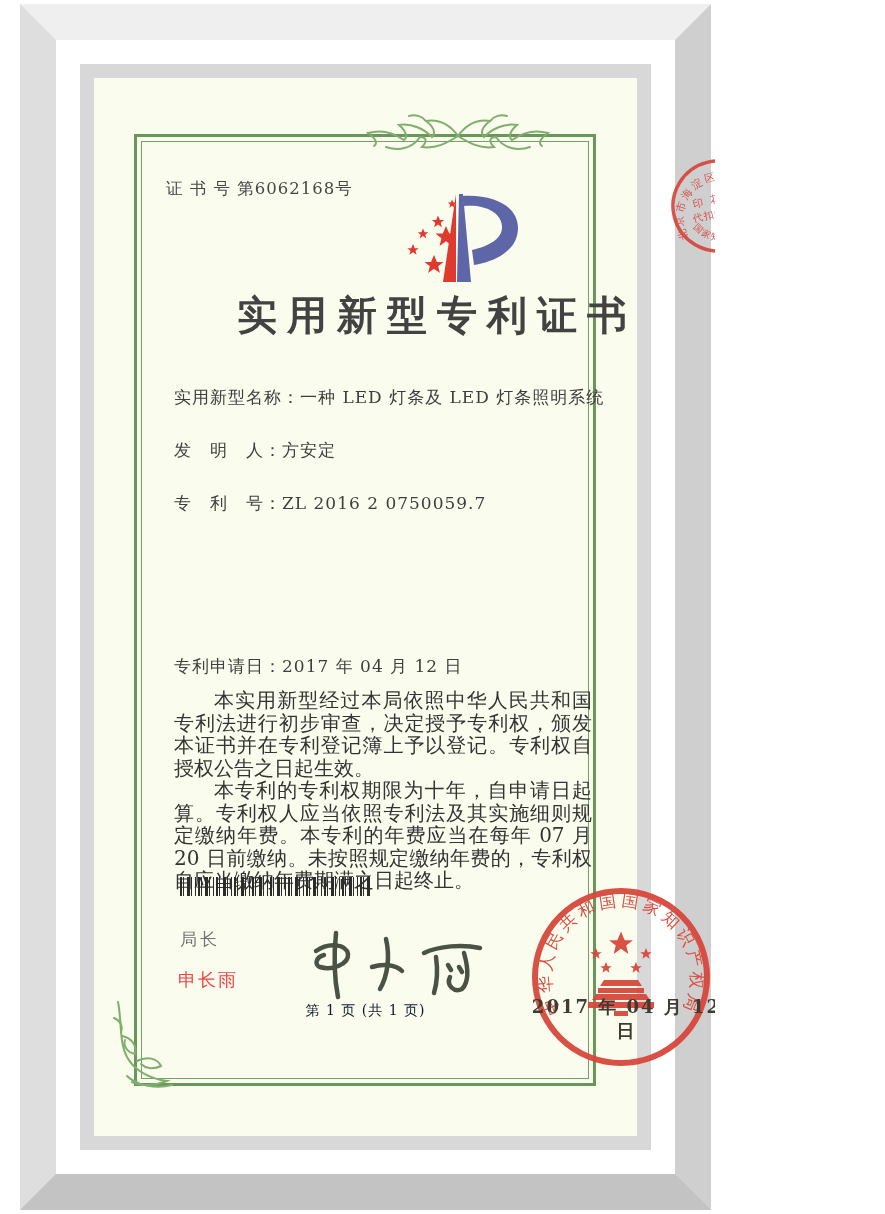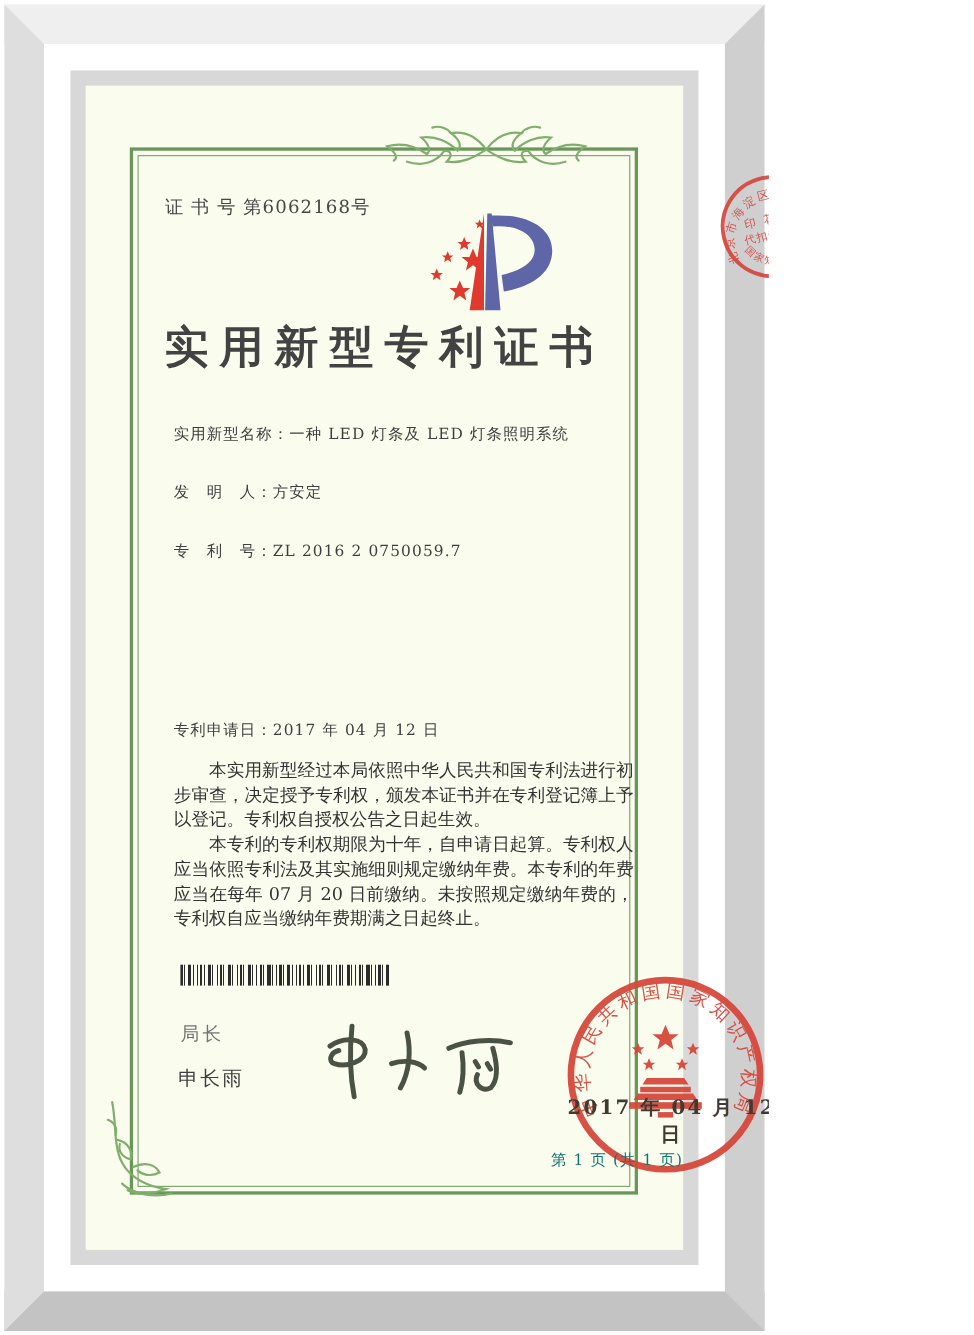--- a/index.html
+++ b/index.html
@@ -5,7 +5,7 @@
   html,body{margin:0;padding:0;background:#ffffff;}
   .page{
     position:relative;width:699px;height:1214px;overflow:hidden;
-    font-family:"DejaVu Serif","Liberation Serif",serif;background:#fff;
+    font-family:"DejaVu Serif","Liberation Serif",serif;background:#fff;margin-left:16px;
   }
   
   .frame-bevel{position:absolute;inset:4px;border:36px solid;

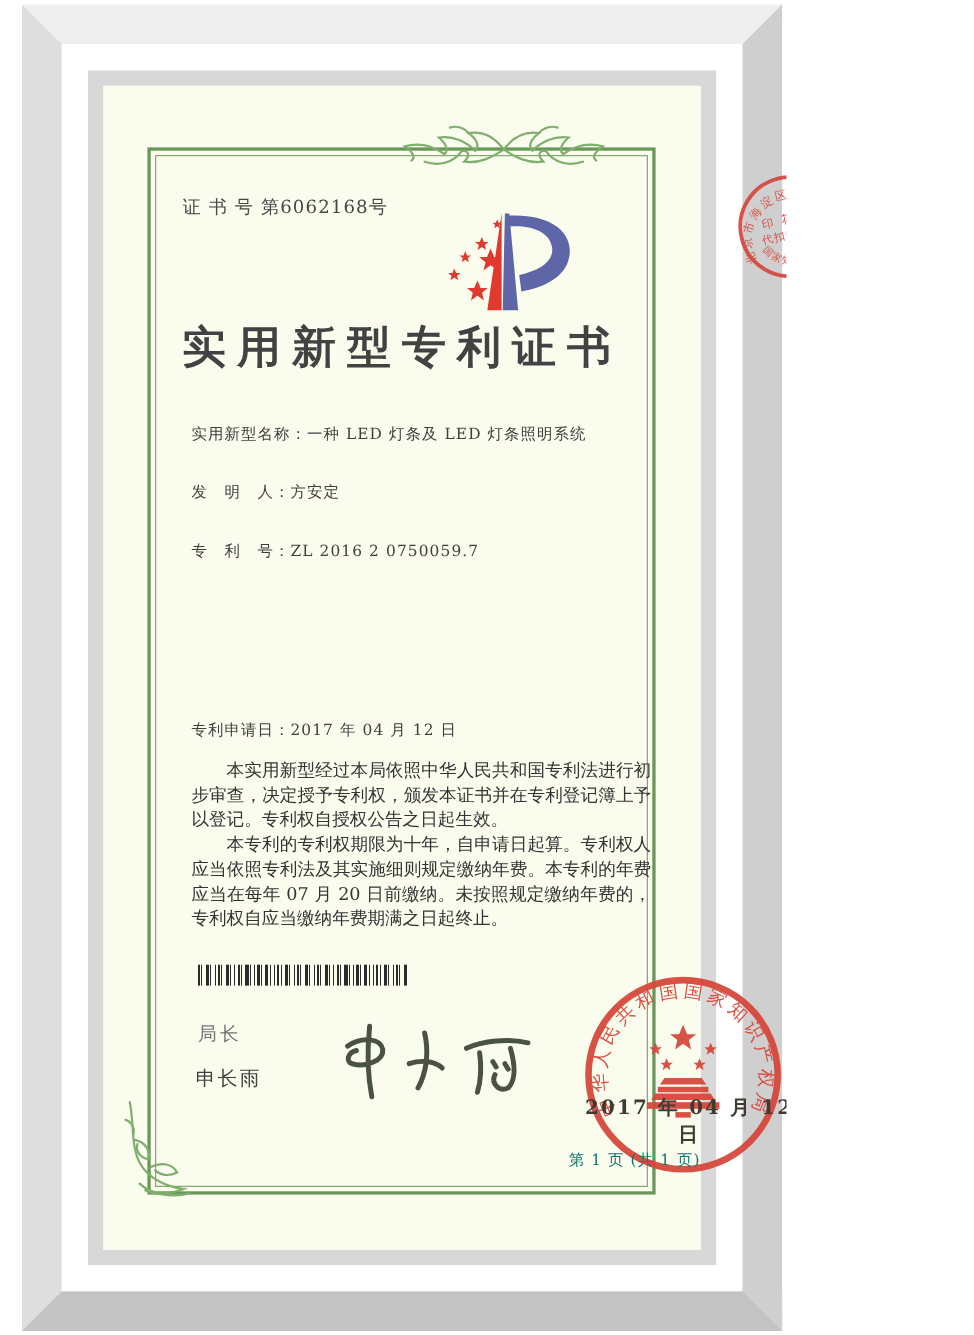--- a/index.html
+++ b/index.html
@@ -21,7 +21,7 @@
   .cert-no{position:absolute;left:72px;top:100px;font-size:16.5px;color:#474747;letter-spacing:1px;}
   .logo{position:absolute;left:305px;top:106px;}
   .tax-stamp{position:absolute;left:569px;top:73px;opacity:.92;}
-  .title{position:absolute;left:0;right:0;top:210px;text-align:center;
+  .title{position:absolute;left:0;right:0;top:210px;text-align:right;
     font-size:40px;font-weight:600;letter-spacing:10px;color:#424242;}
   .field{position:absolute;left:80px;font-size:14px;color:#3e3e3e;letter-spacing:1px;white-space:nowrap;}
   .f0{top:308px}.f1{top:361px}.f2{top:414px}.f3{top:471px}.f4{top:524px}.f5{top:577px}

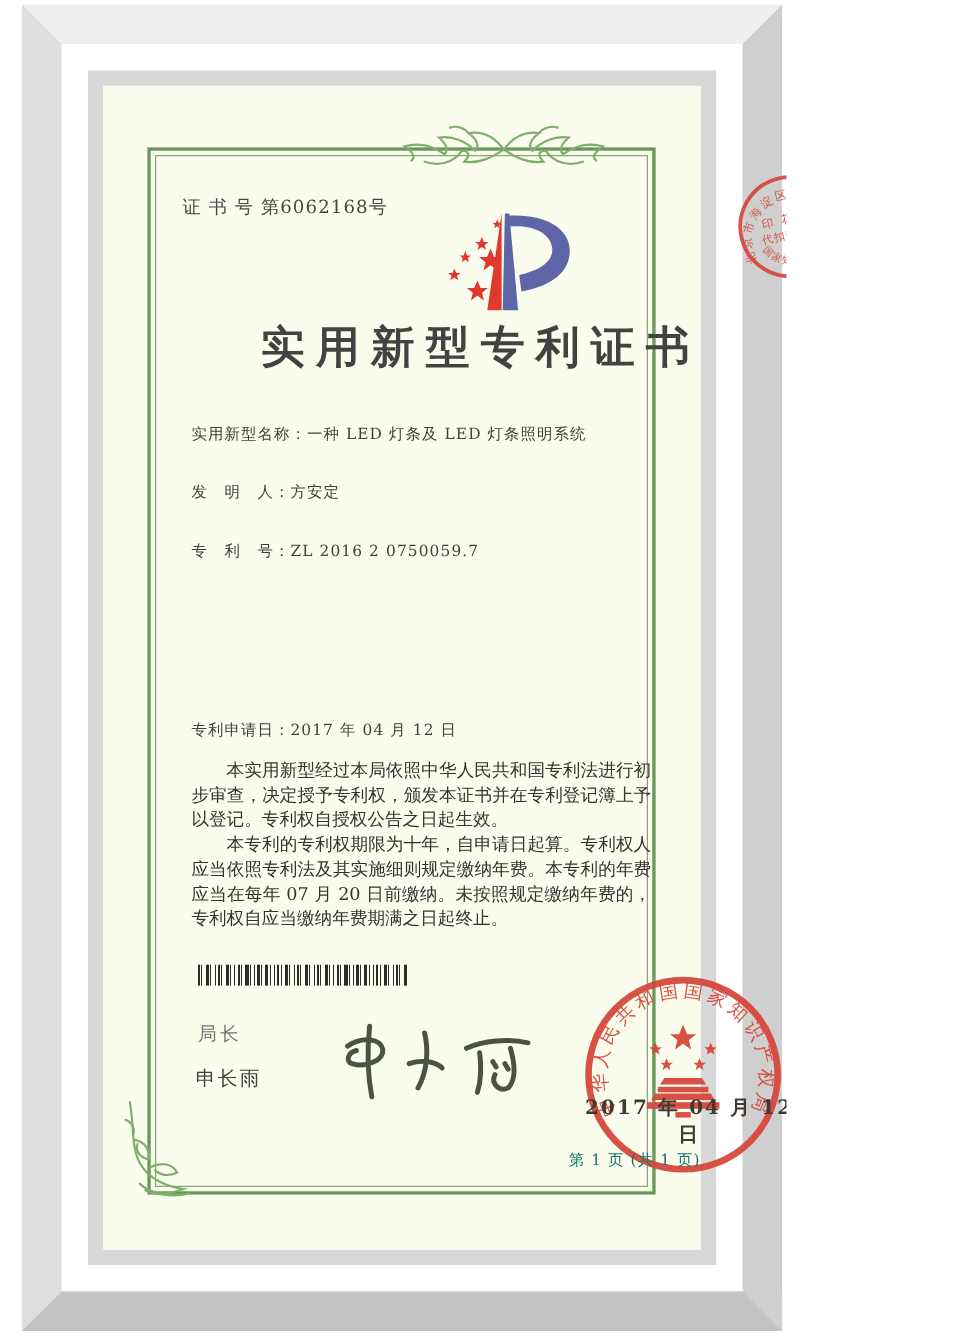--- a/index.html
+++ b/index.html
@@ -23,7 +23,7 @@
   .tax-stamp{position:absolute;left:569px;top:73px;opacity:.92;}
   .title{position:absolute;left:0;right:0;top:210px;text-align:right;
     font-size:40px;font-weight:600;letter-spacing:10px;color:#424242;}
-  .field{position:absolute;left:80px;font-size:14px;color:#3e3e3e;letter-spacing:1px;white-space:nowrap;}
+  .field{position:absolute;left:80px;font-size:17px;color:#3e3e3e;letter-spacing:1px;white-space:nowrap;}
   .f0{top:308px}.f1{top:361px}.f2{top:414px}.f3{top:471px}.f4{top:524px}.f5{top:577px}
   .body-text{position:absolute;left:80px;right:45px;top:611px;font-size:16px;
     line-height:22.5px;color:#333;text-align:justify;}

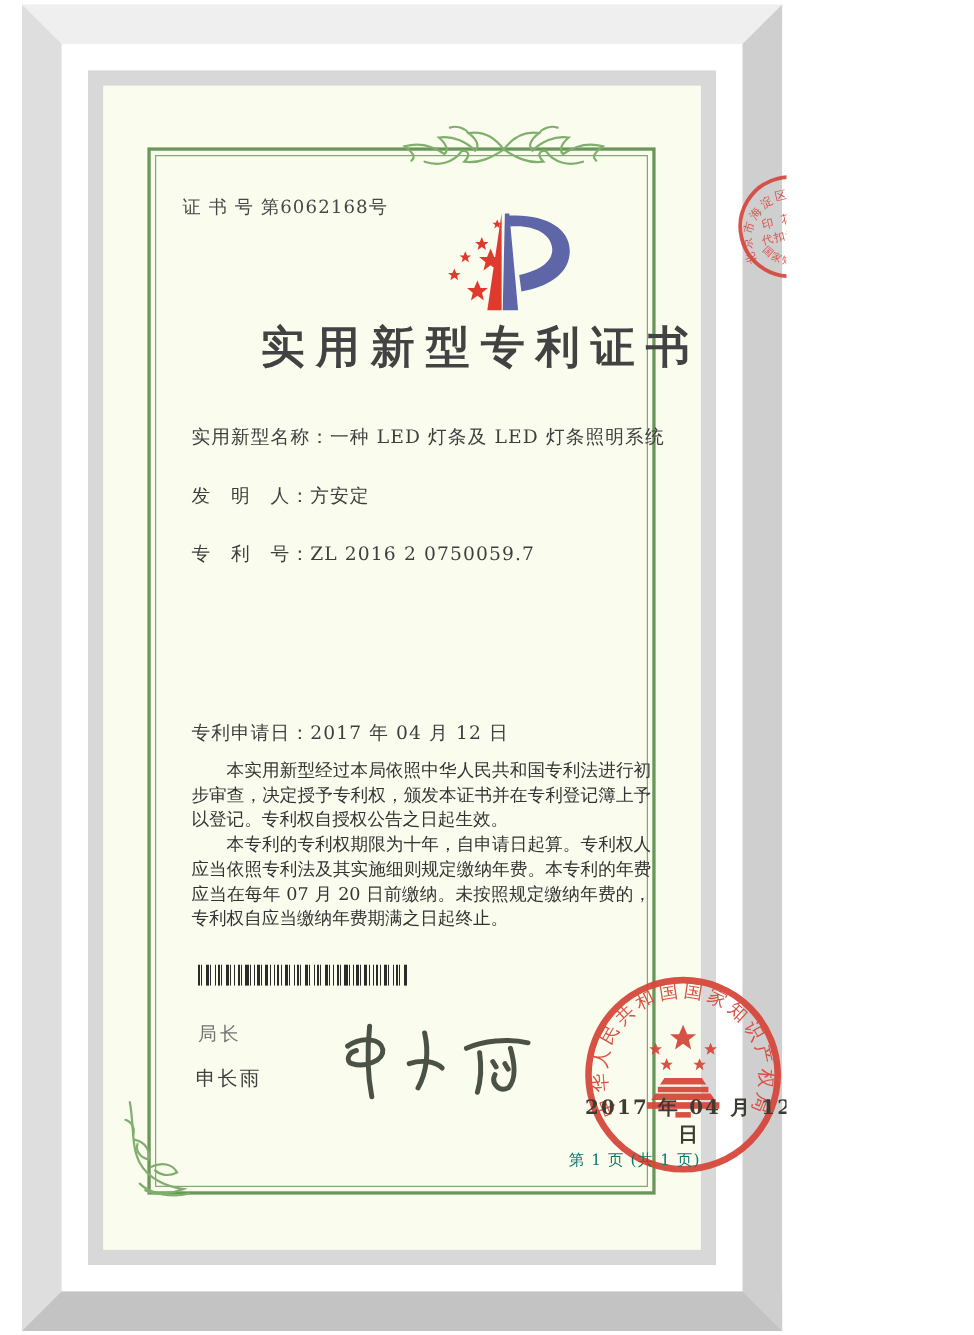--- a/index.html
+++ b/index.html
@@ -25,7 +25,7 @@
     font-size:40px;font-weight:600;letter-spacing:10px;color:#424242;}
   .field{position:absolute;left:80px;font-size:17px;color:#3e3e3e;letter-spacing:1px;white-space:nowrap;}
   .f0{top:308px}.f1{top:361px}.f2{top:414px}.f3{top:471px}.f4{top:524px}.f5{top:577px}
-  .body-text{position:absolute;left:80px;right:45px;top:611px;font-size:16px;
+  .body-text{position:absolute;left:80px;right:45px;top:611px;font-size:20px;
     line-height:22.5px;color:#333;text-align:justify;}
   .body-text p{margin:0;text-indent:2em;}
   .barcode{position:absolute;left:86px;top:799px;width:190px;height:19px;

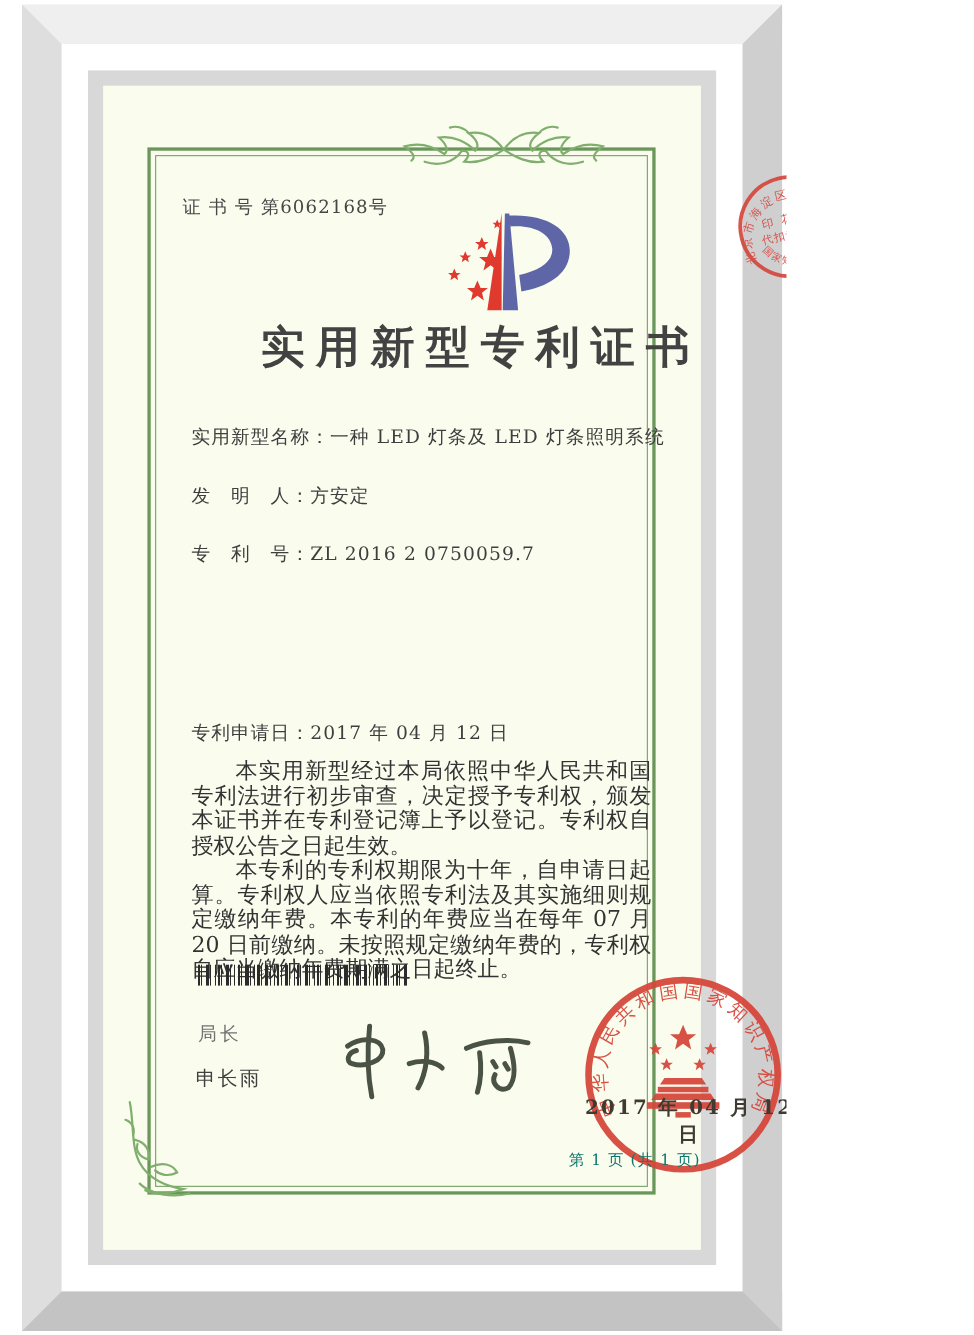--- a/index.html
+++ b/index.html
@@ -37,7 +37,7 @@
       #2b2b2b 15px 16px,transparent 16px 18px);}
   .signer-title{position:absolute;left:86px;top:850px;font-size:17px;color:#737373;
     letter-spacing:3px;font-family:"DejaVu Sans","Liberation Sans",sans-serif;}
-  .signer-name{position:absolute;left:84px;top:890px;font-size:18px;color:#404040;
+  .signer-name{position:absolute;left:84px;top:890px;font-size:18px;color:#ef4444;
     letter-spacing:2px;font-family:"DejaVu Sans","Liberation Sans",sans-serif;}
   .signature{position:absolute;left:198px;top:845px;}
   .official-seal{position:absolute;left:432px;top:804px;opacity:.95;}

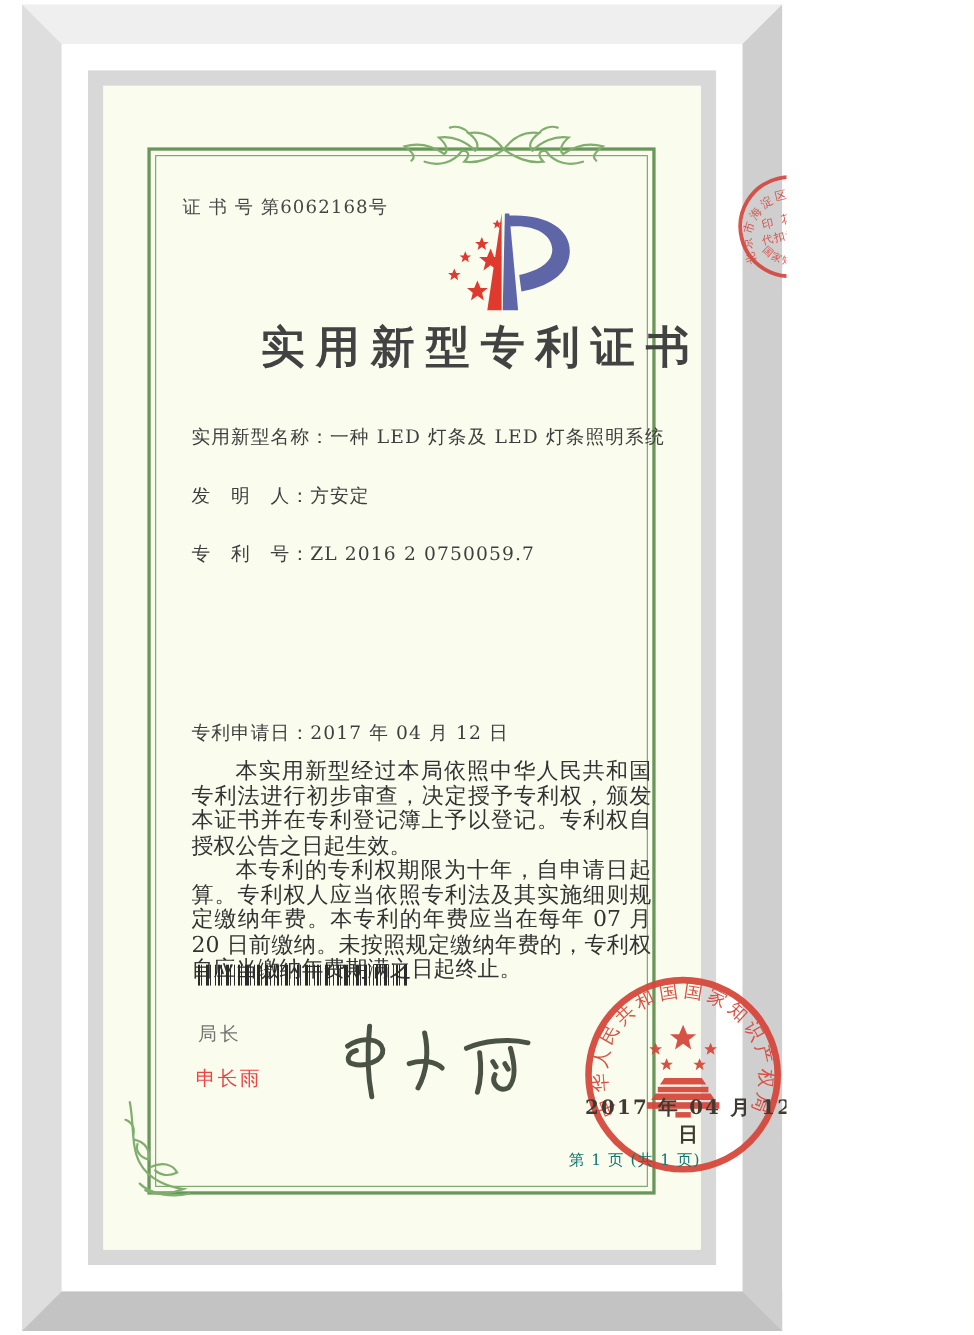--- a/index.html
+++ b/index.html
@@ -43,8 +43,8 @@
   .official-seal{position:absolute;left:432px;top:804px;opacity:.95;}
   .seal-date{position:absolute;left:430px;top:917px;width:205px;text-align:center;
     font-size:18px;font-weight:600;letter-spacing:2px;color:#3f3a32;}
-  .footer{position:absolute;left:0;right:0;top:968px;text-align:right;
-    font-size:14px;color:#0f766e;letter-spacing:1px;}
+  .footer{position:absolute;left:0;right:0;top:924px;text-align:center;
+    font-size:14px;color:#0f172a;letter-spacing:1px;}
   svg text{font-family:"DejaVu Serif","Liberation Serif",serif;}
 </style>
 </head>

